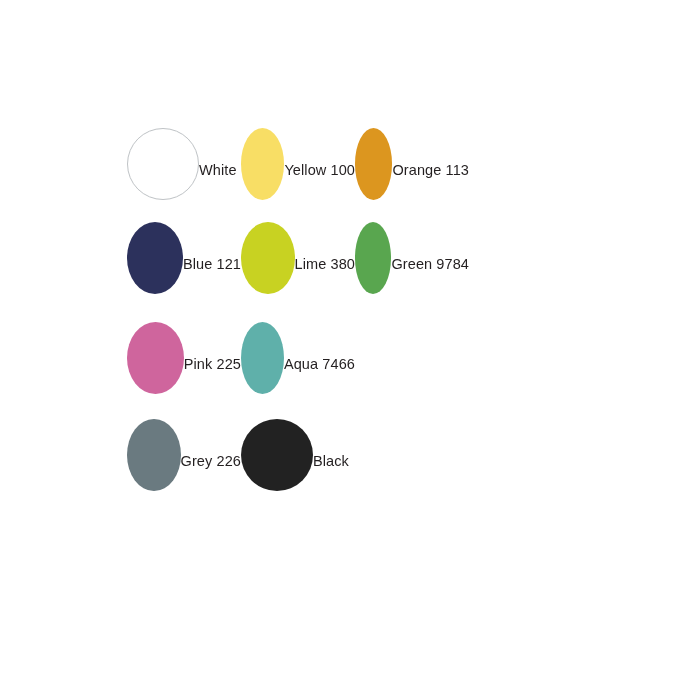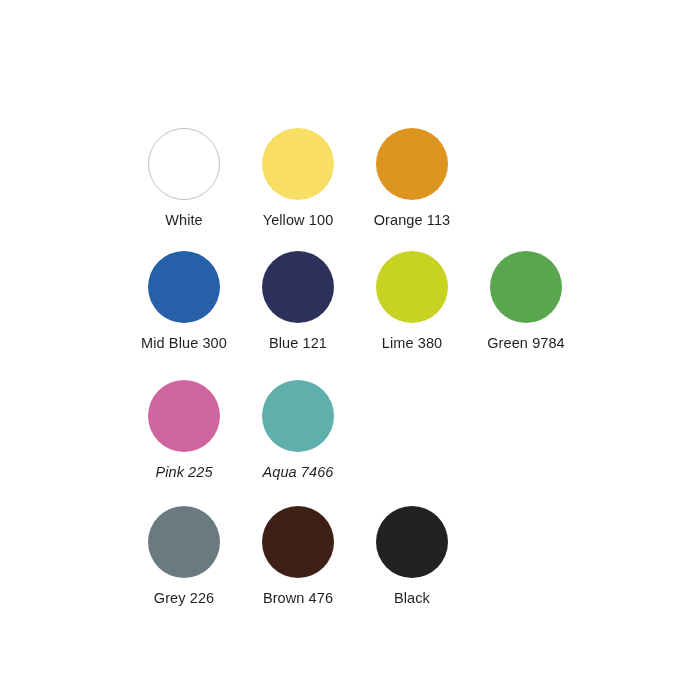--- a/index.html
+++ b/index.html
@@ -44,7 +44,7 @@
   .swatch-cell {
     width: 114px;
     display: flex;
-    flex-direction: column;
+    flex-direction: row;
     align-items: center;
     text-align: center;
   }

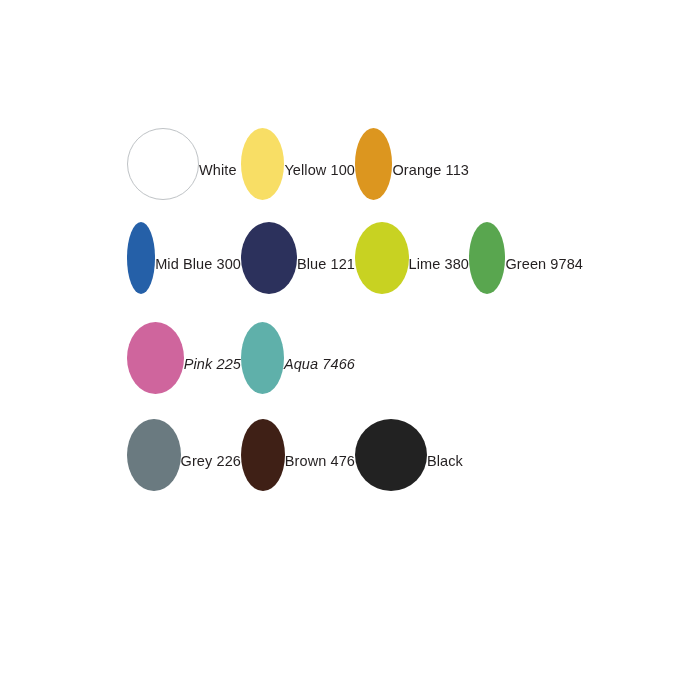--- a/index.html
+++ b/index.html
@@ -92,10 +92,6 @@
       </div>
       <div class="swatch-row row-1">
         <div class="swatch-cell">
-          <span class="swatch-dot" style="background: rgb(37, 96, 168);"></span>
-          <span class="swatch-label">Mid Blue 300</span>
-        </div>
-        <div class="swatch-cell">
           <span class="swatch-dot" style="background: rgb(44, 49, 92);"></span>
           <span class="swatch-label">Blue 121</span>
         </div>

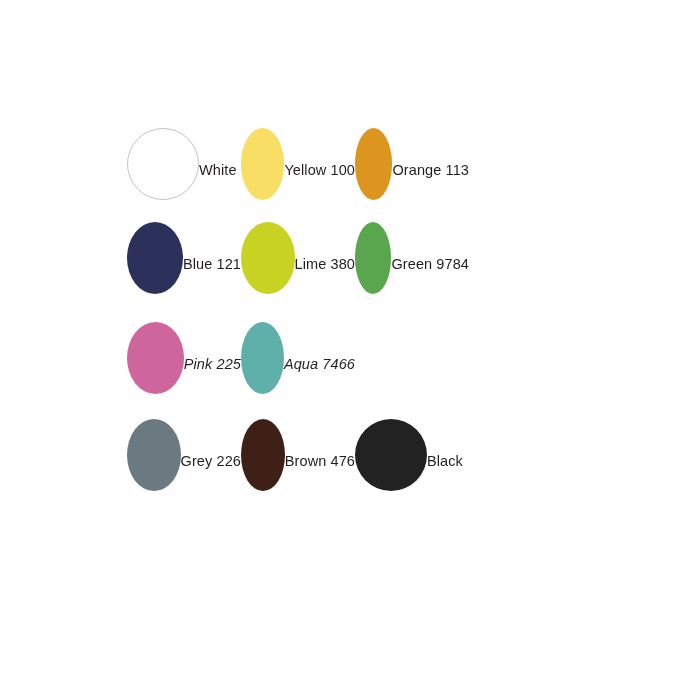--- a/index.html
+++ b/index.html
@@ -38,7 +38,7 @@
 
   .swatch-row.row-0 { margin-bottom: 22px; }
   .swatch-row.row-1 { margin-bottom: 28px; }
-  .swatch-row.row-2 { margin-bottom: 25px; font-style: italic; }
+  .swatch-row.row-2 { margin-bottom: 25px; }
   .swatch-row.row-3 { margin-bottom: 0; }
 
   .swatch-cell {

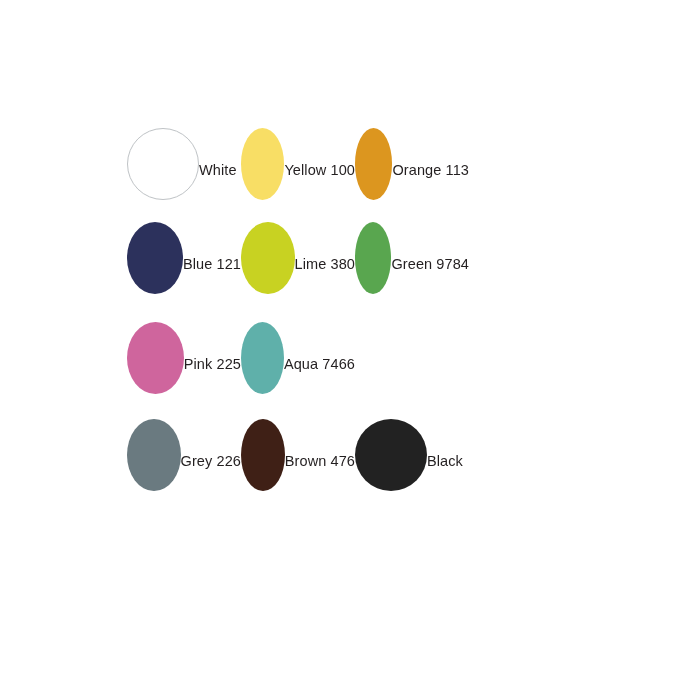--- a/index.html
+++ b/index.html
@@ -120,10 +120,6 @@
           <span class="swatch-label">Grey 226</span>
         </div>
         <div class="swatch-cell">
-          <span class="swatch-dot" style="background: rgb(63, 32, 22);"></span>
-          <span class="swatch-label">Brown 476</span>
-        </div>
-        <div class="swatch-cell">
           <span class="swatch-dot" style="background: rgb(34, 34, 34);"></span>
           <span class="swatch-label">Black</span>
         </div>

